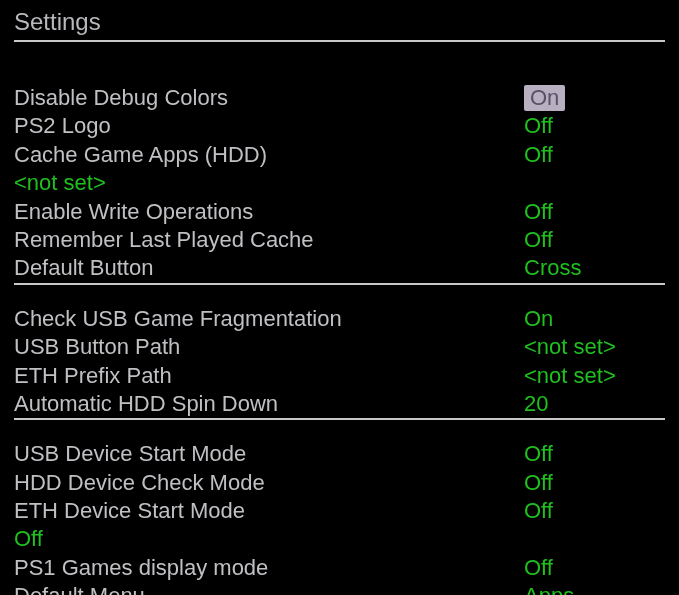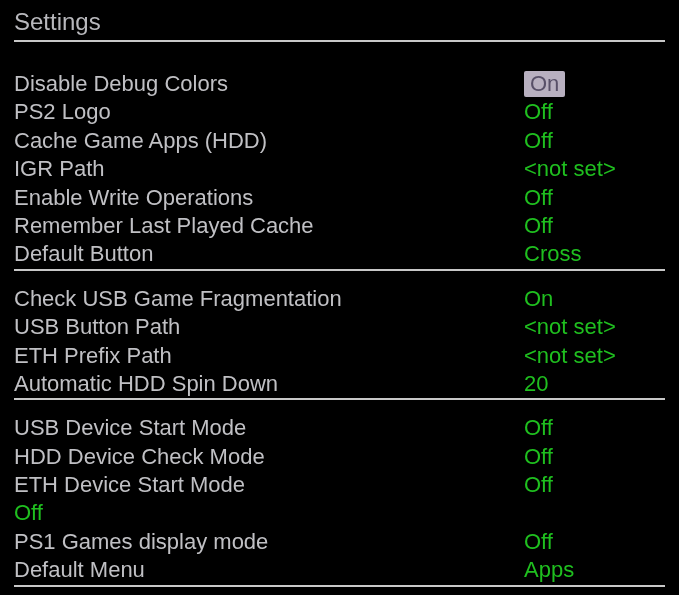--- a/index.html
+++ b/index.html
@@ -23,7 +23,7 @@
     font-size: 24px;
     padding-bottom: 4px;
     border-bottom: 2px solid #c8c8c8;
-    margin-bottom: 28px;
+    margin-bottom: 42px;
     width: 100%;
   }
   .section {

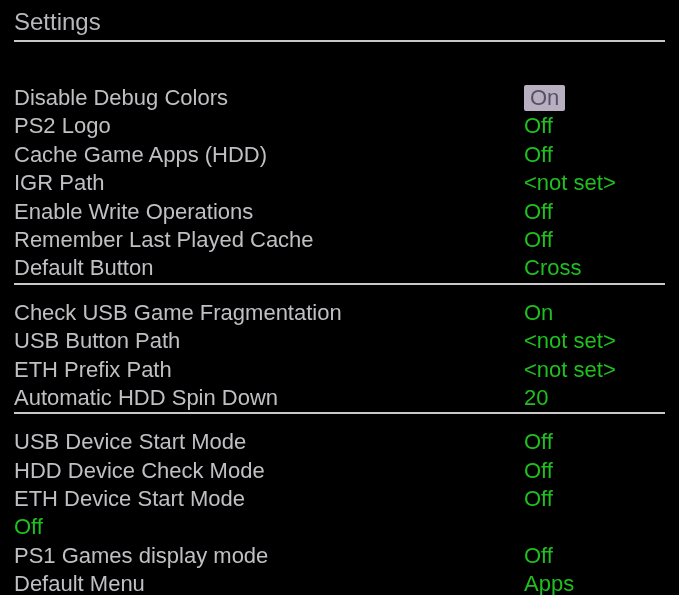--- a/index.html
+++ b/index.html
@@ -28,7 +28,7 @@
   }
   .section {
     border-bottom: 2px solid #c8c8c8;
-    margin-bottom: 14px;
+    margin-bottom: 20px;
   }
   .section:last-child {
     margin-bottom: 0;

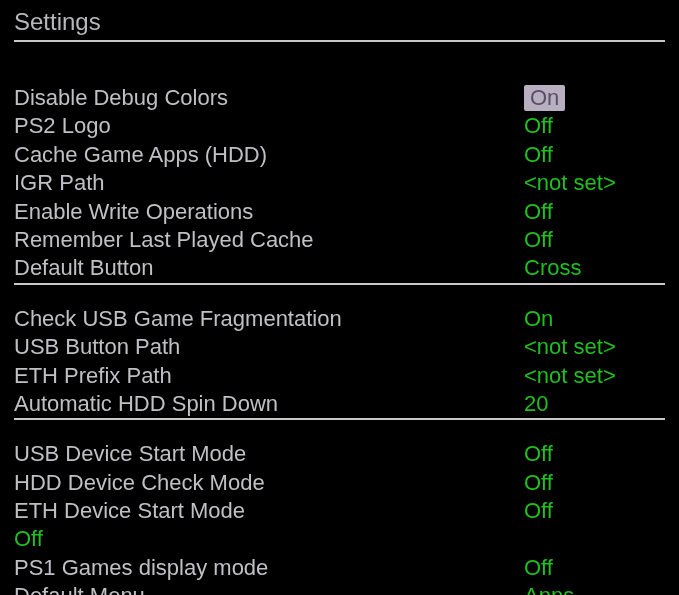--- a/index.html
+++ b/index.html
@@ -79,7 +79,6 @@
     <span class="value">Off</span>
   </div>
   <div class="row">
-    <span class="label">IGR Path</span>
     <span class="value">&lt;not set&gt;</span>
   </div>
   <div class="row">

